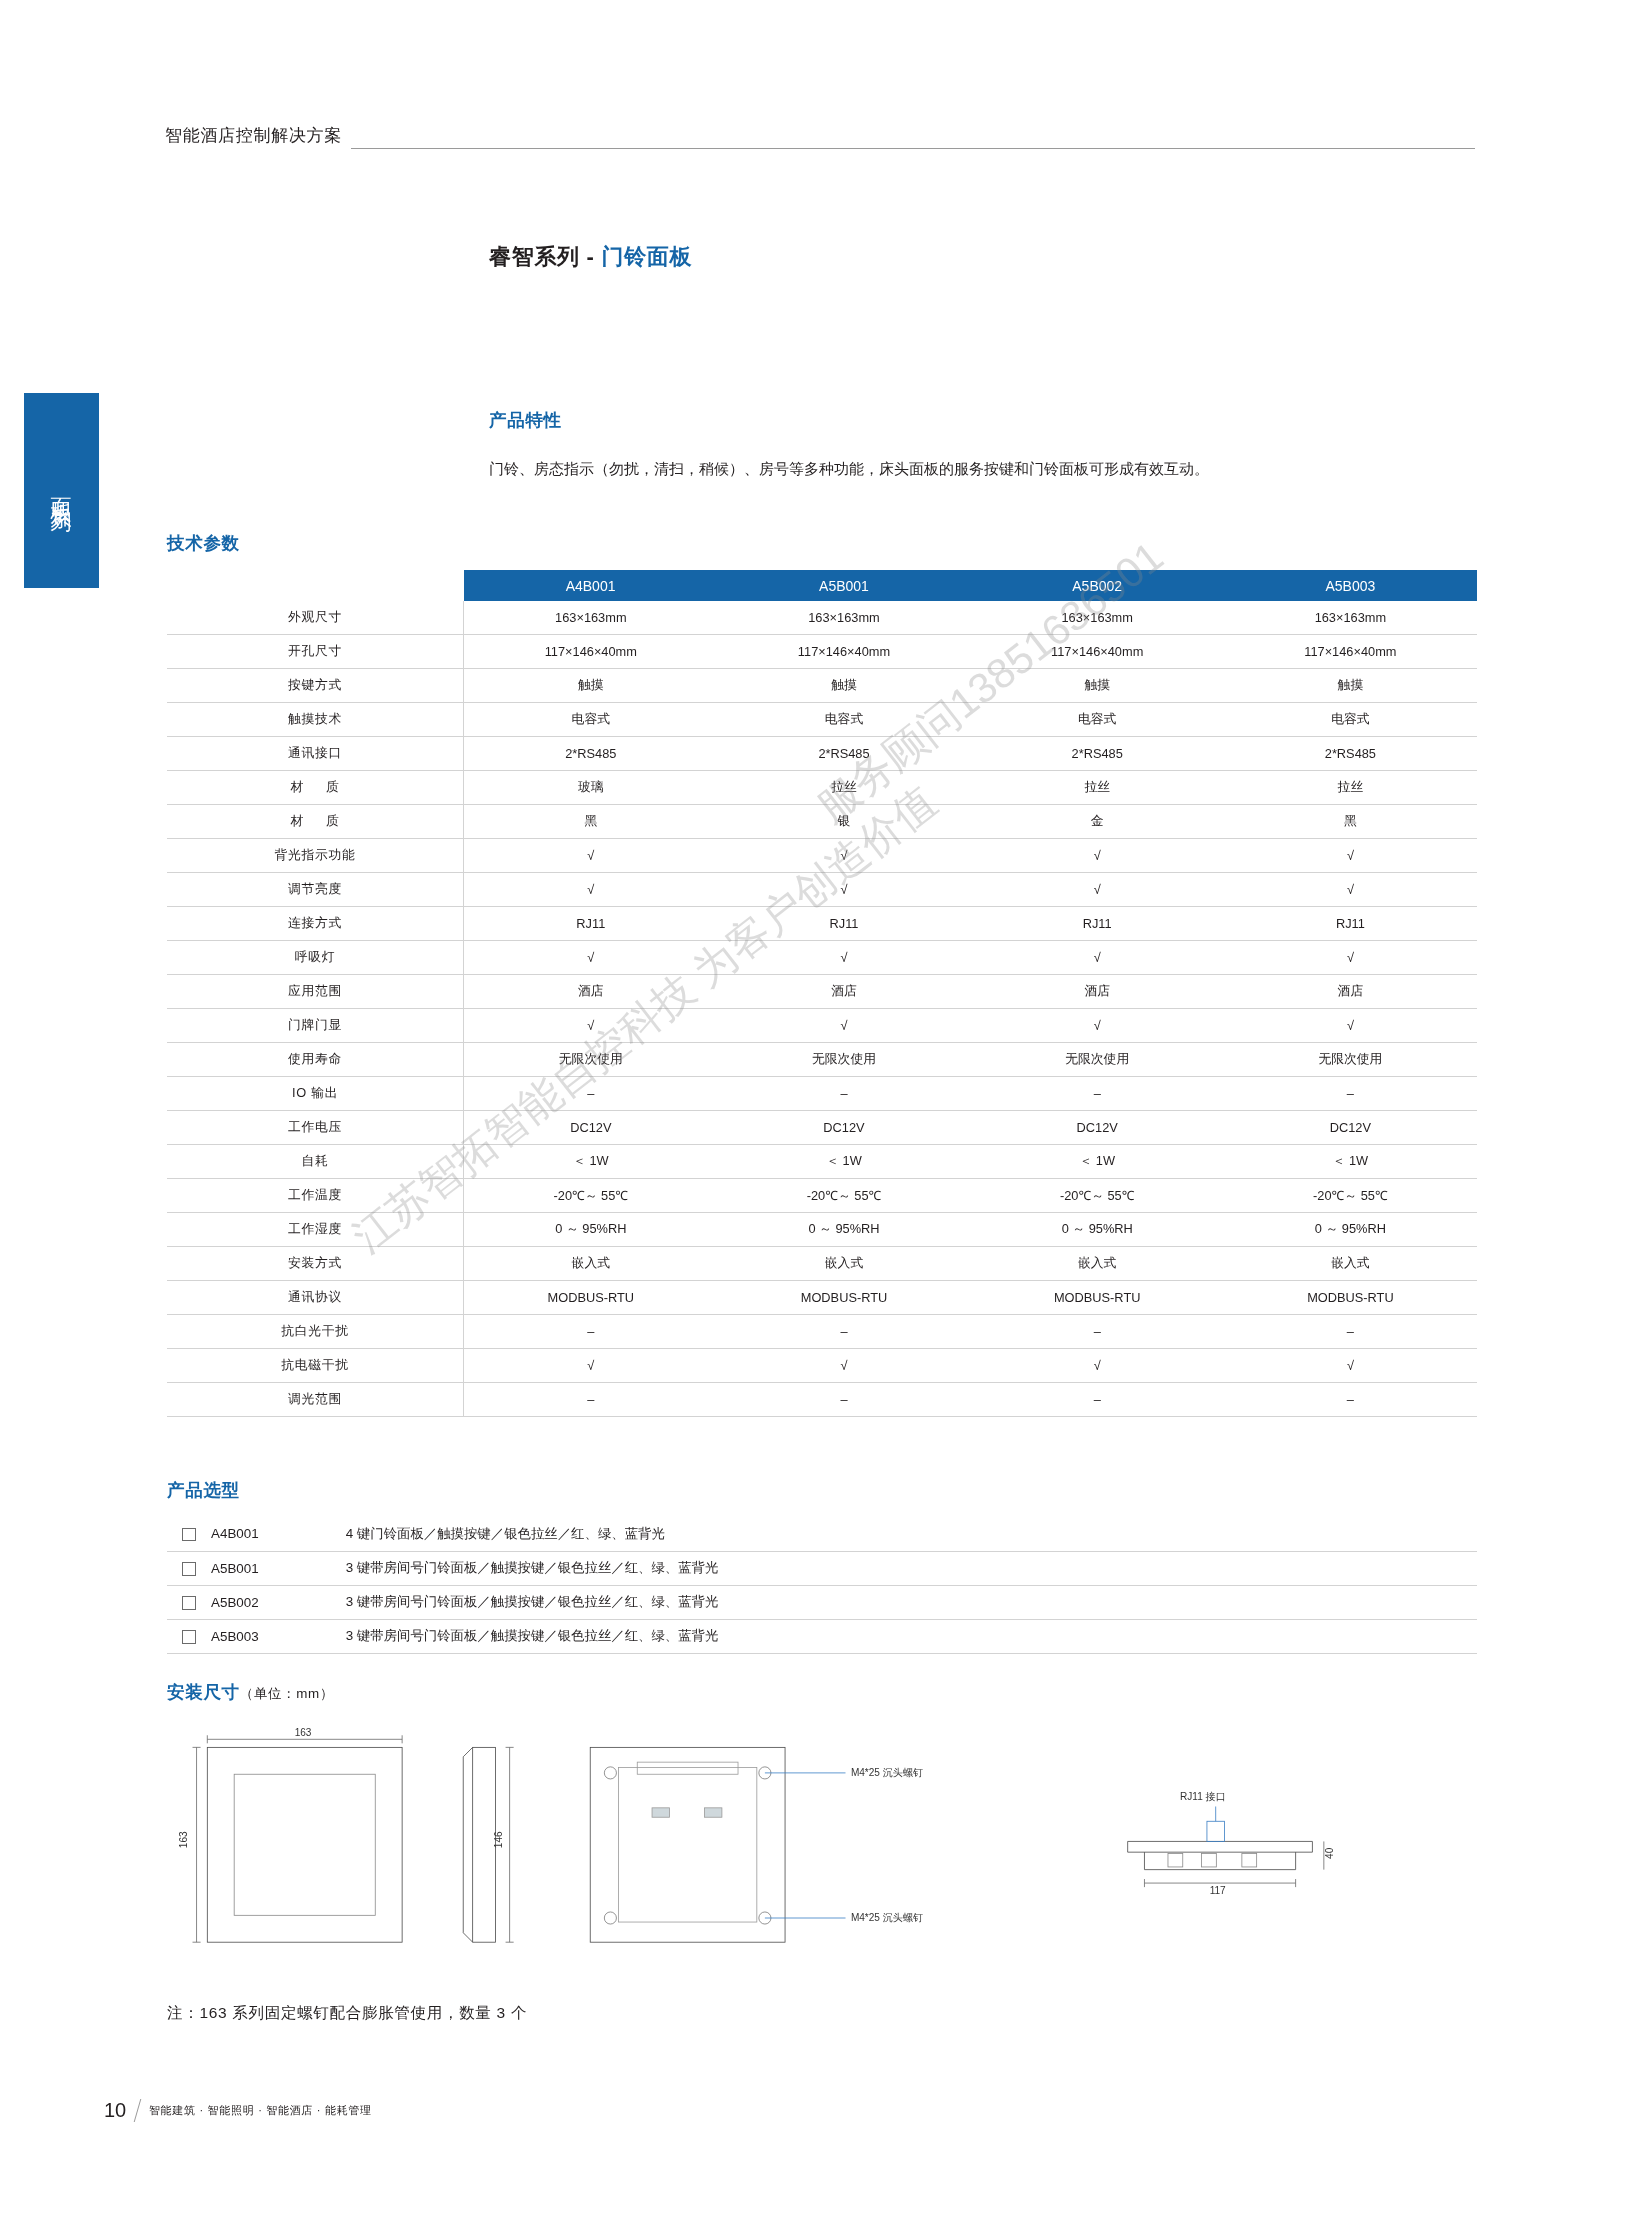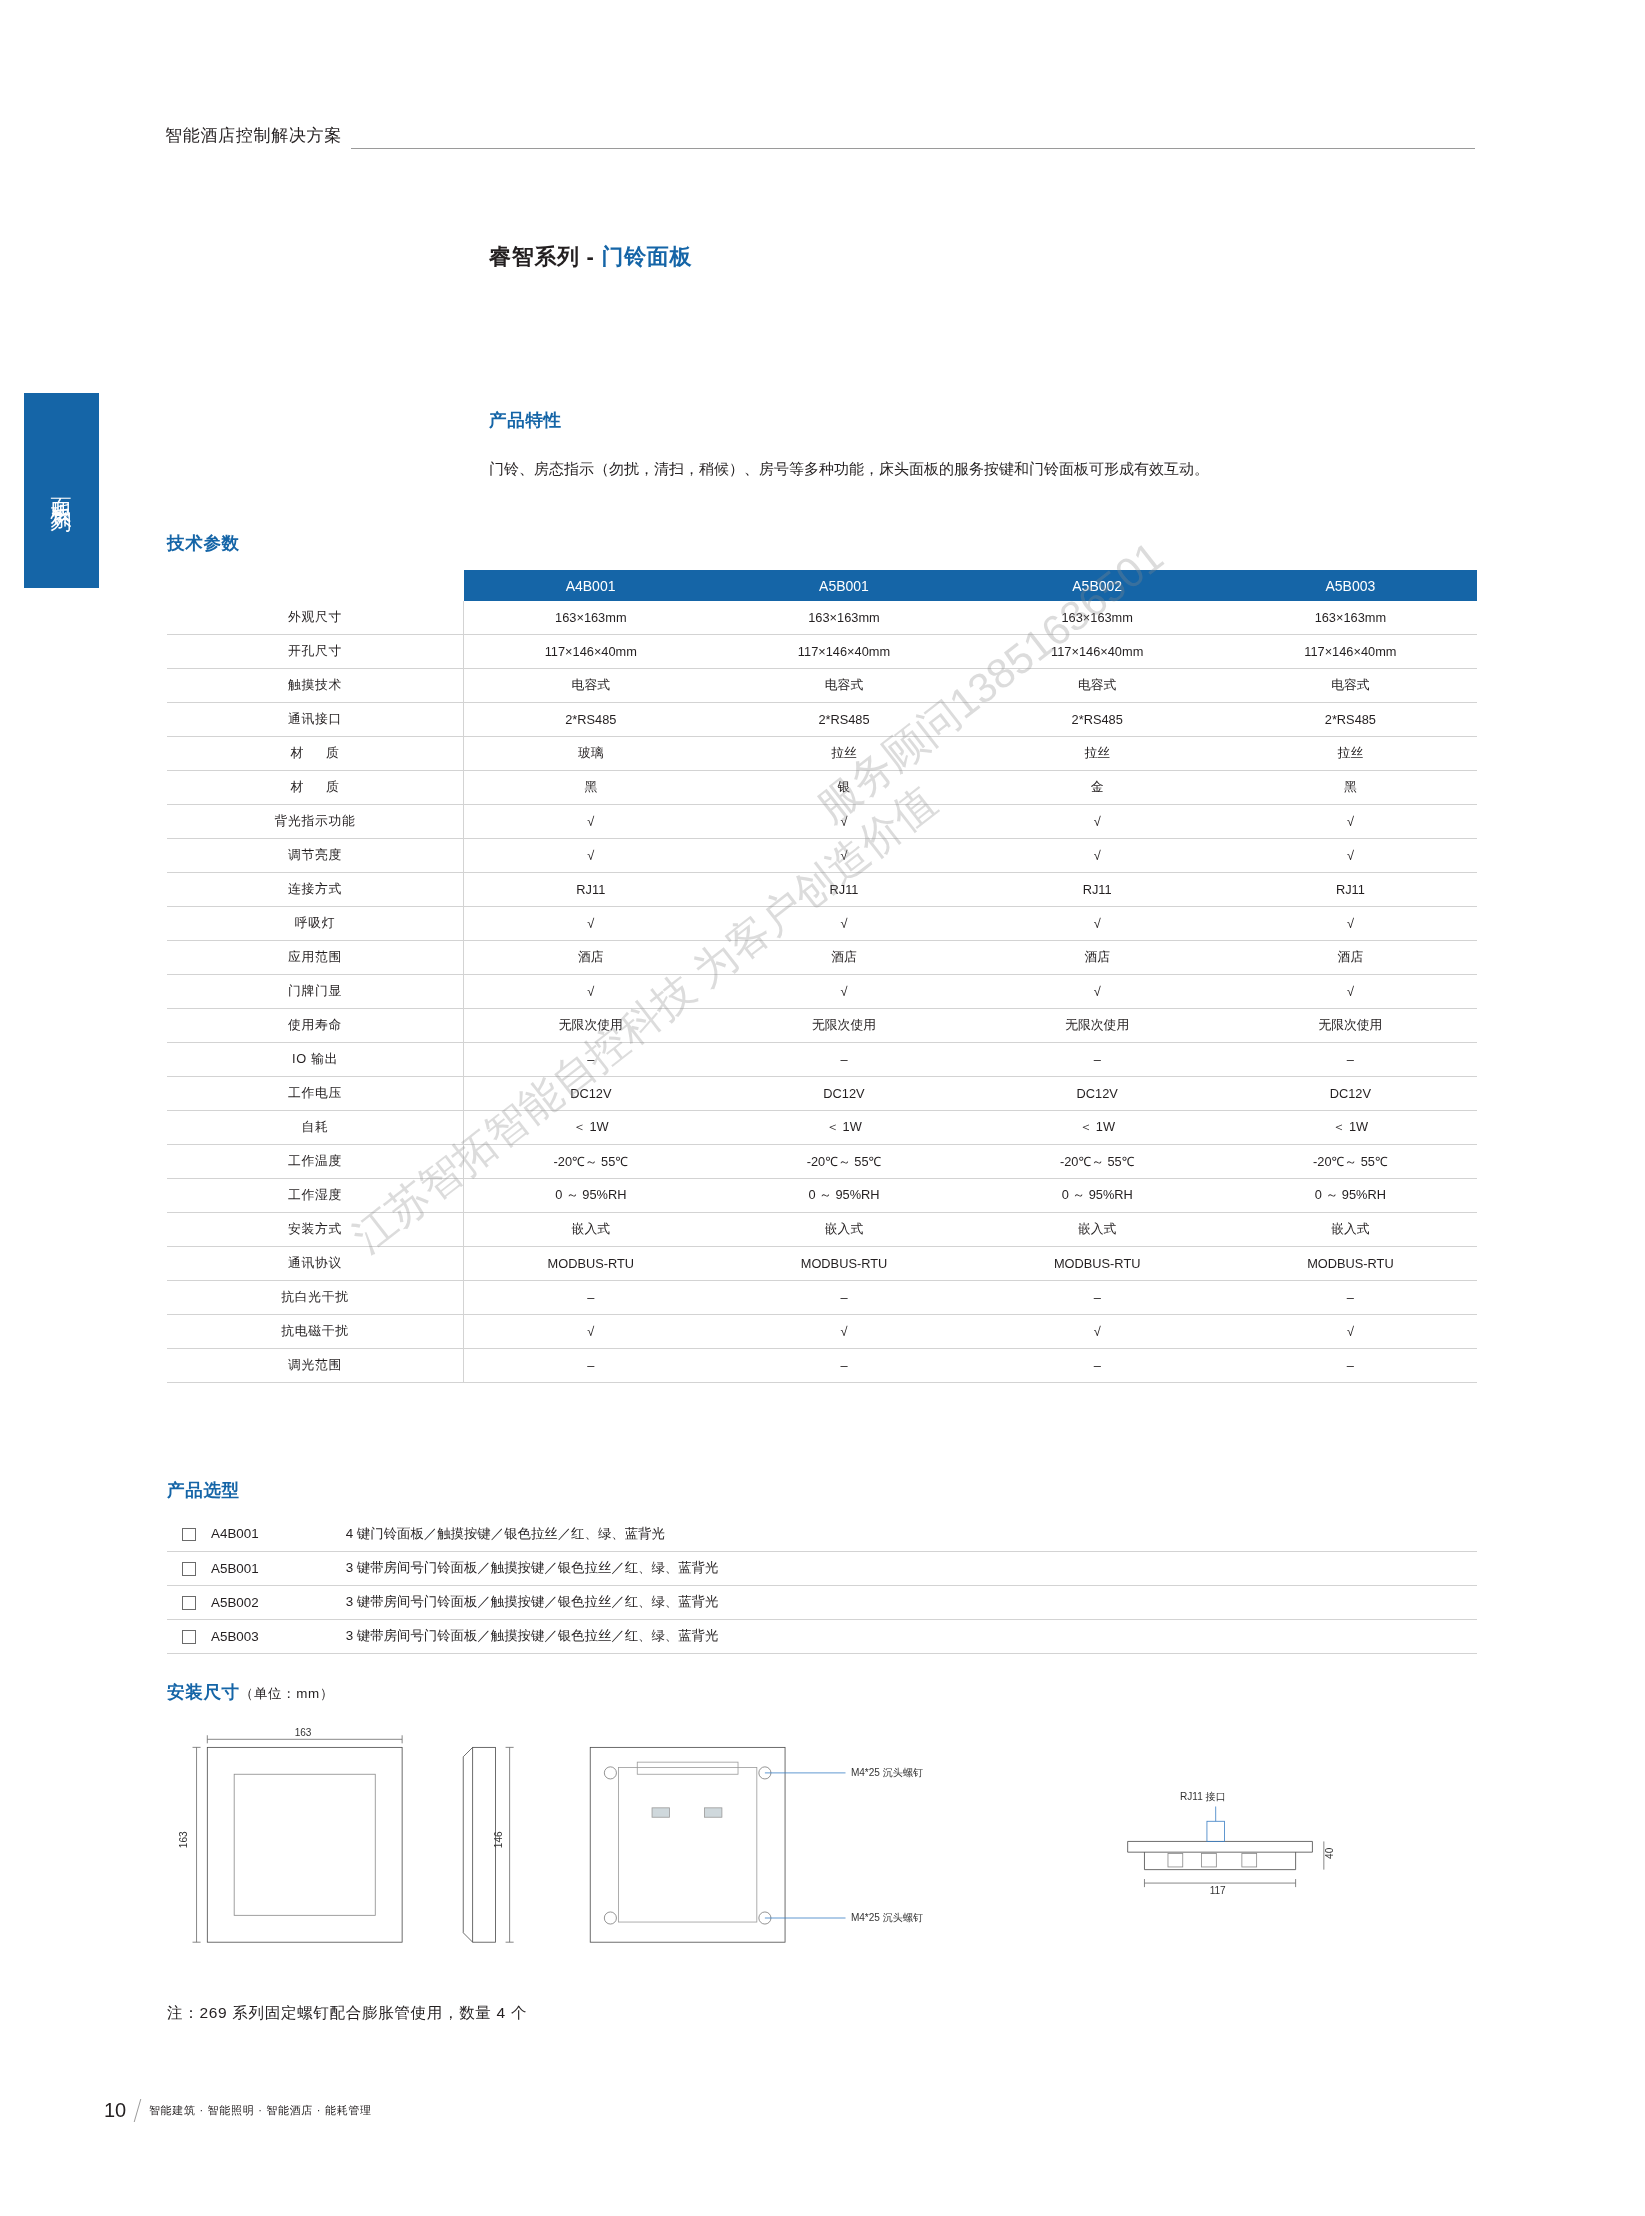--- a/index.html
+++ b/index.html
@@ -352,6 +352,13 @@
           <td class="val">117×146×40mm</td>
           <td class="val">117×146×40mm</td>
           <td class="val">117×146×40mm</td>
+        </tr>
+        <tr>
+          <td class="label">按键方式</td>
+          <td class="val">触摸</td>
+          <td class="val">触摸</td>
+          <td class="val">触摸</td>
+          <td class="val">触摸</td>
         </tr>
         <tr>
           <td class="label">触摸技术</td>

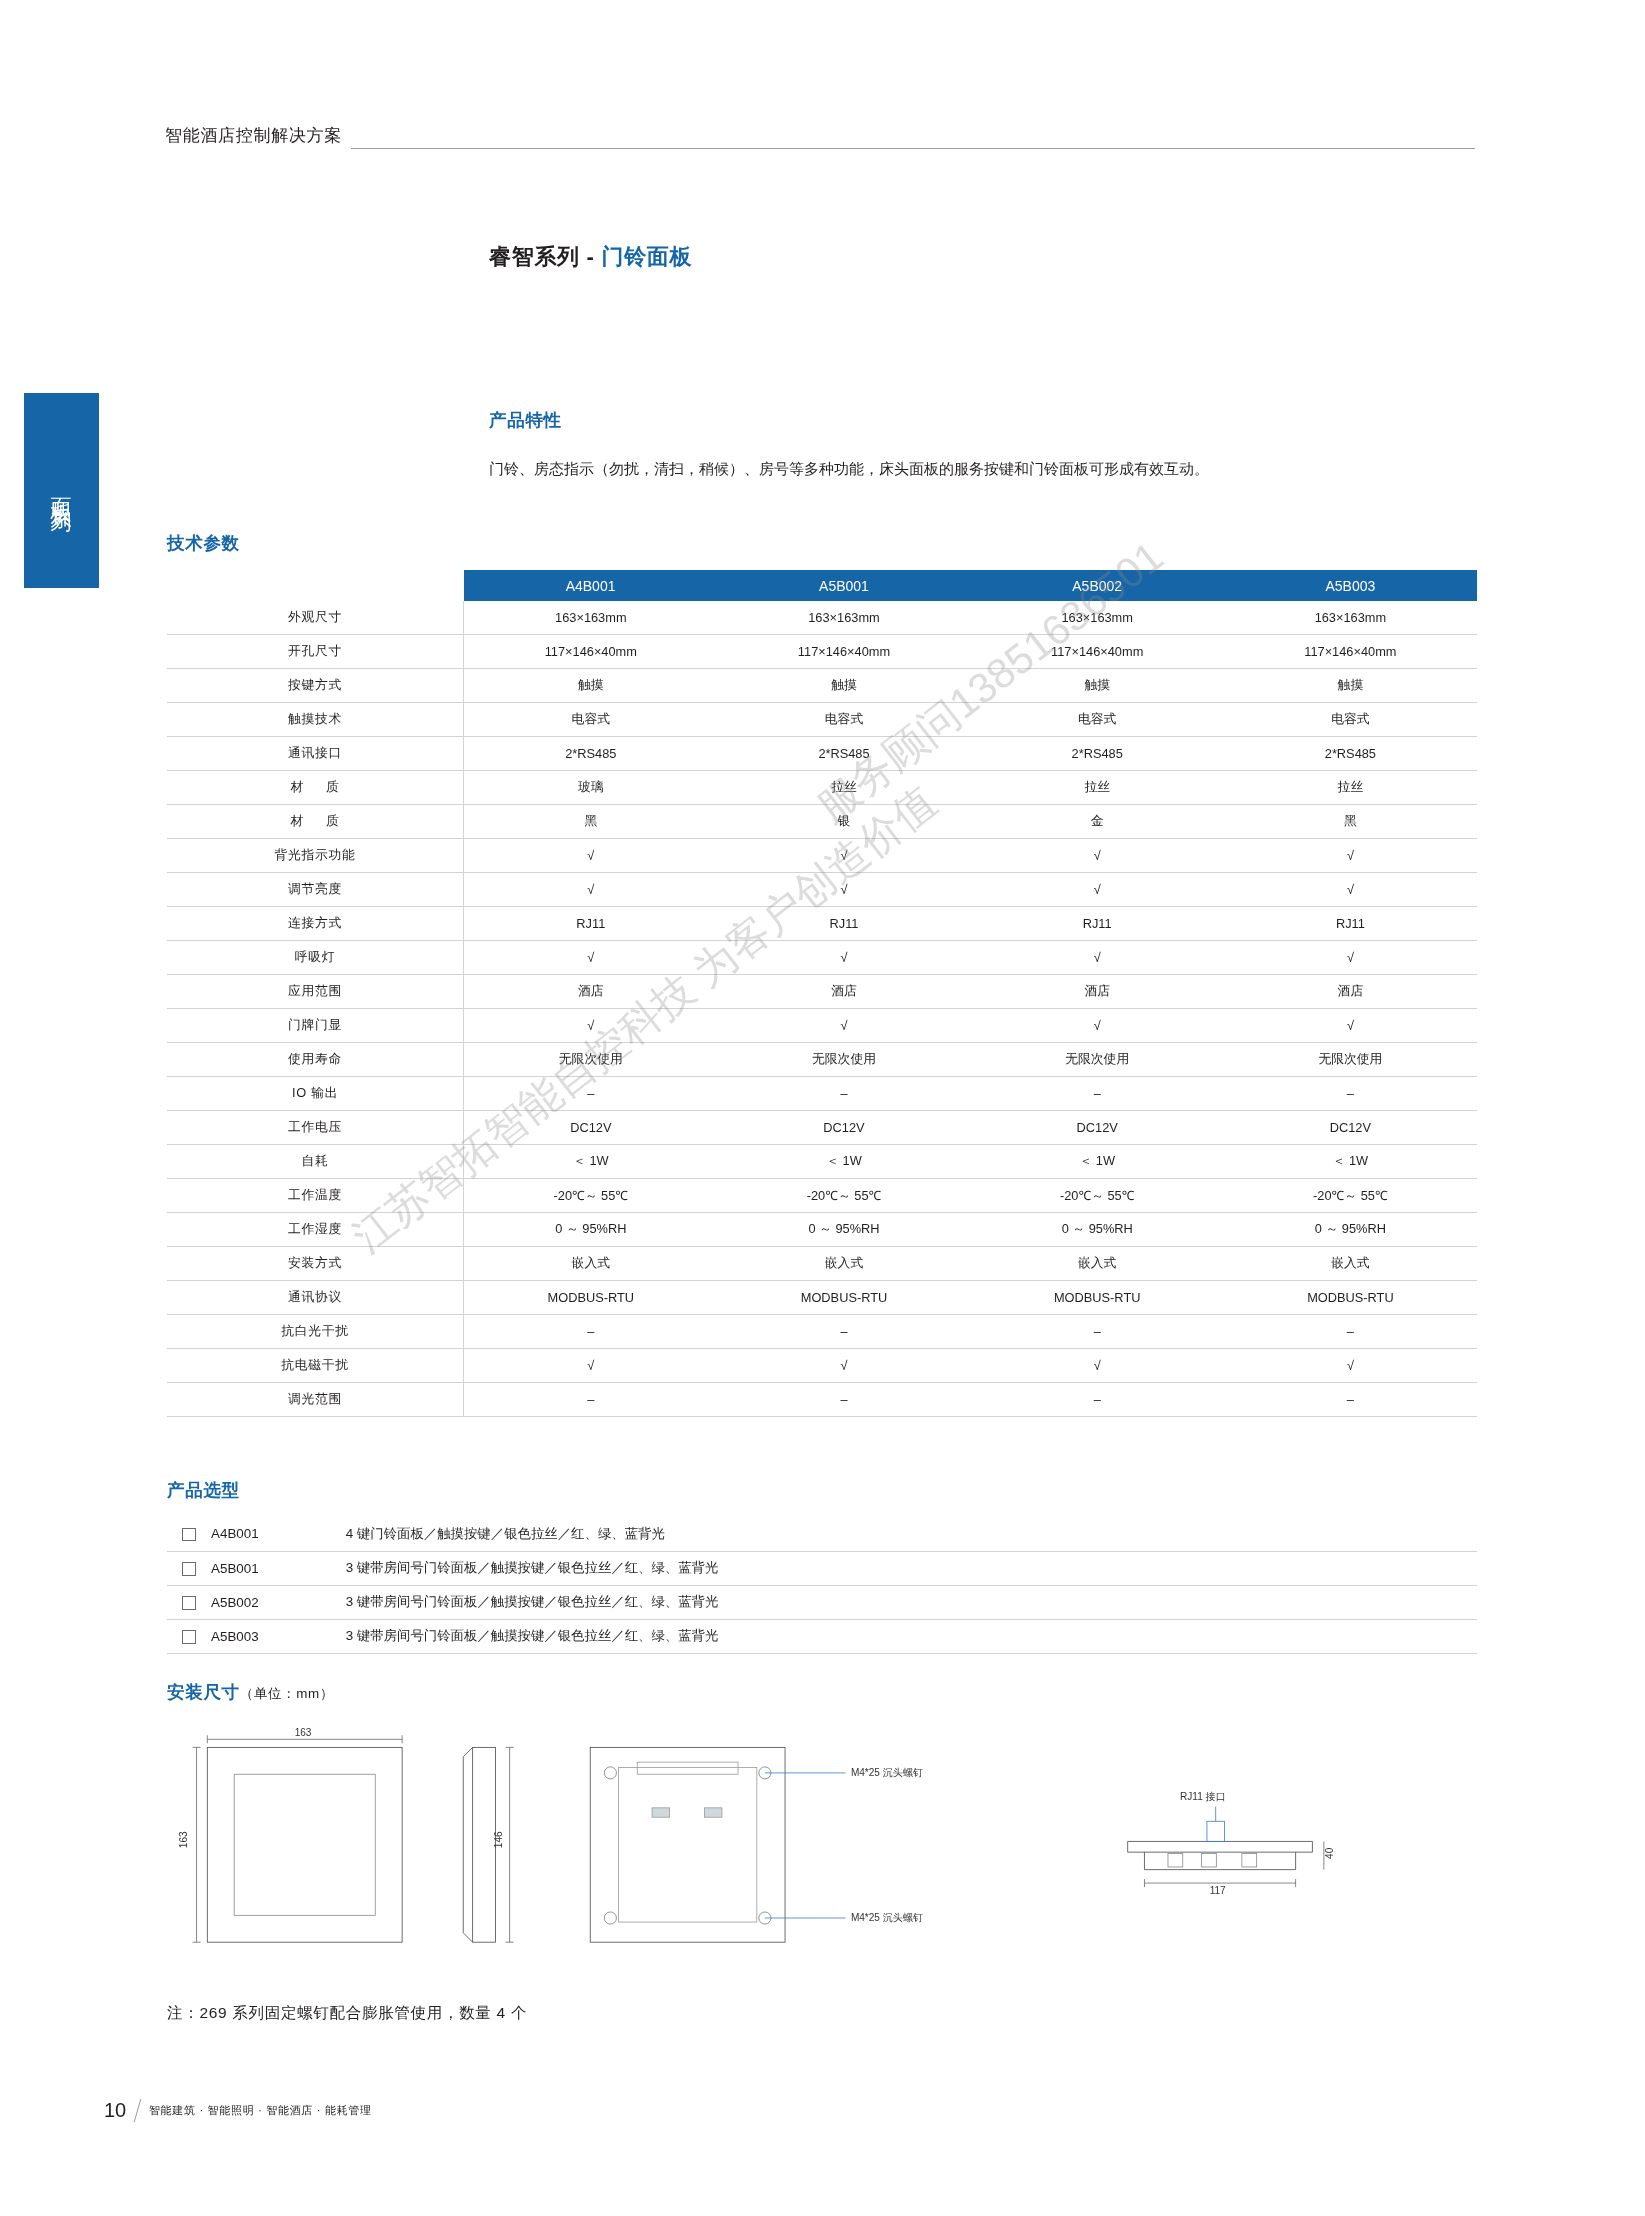--- a/index.html
+++ b/index.html
@@ -596,7 +596,7 @@
     </svg>
   </div>
 
-  <div class="dim-note">注：269 系列固定螺钉配合膨胀管使用，数量 4 个</div>
+  <div class="dim-note">注：163 系列固定螺钉配合膨胀管使用，数量 3 个</div>
 
   <div class="wm wm1">江苏智拓智能自控科技 为客户创造价值</div>
   <div class="wm wm2">服务顾问13851636501</div>

